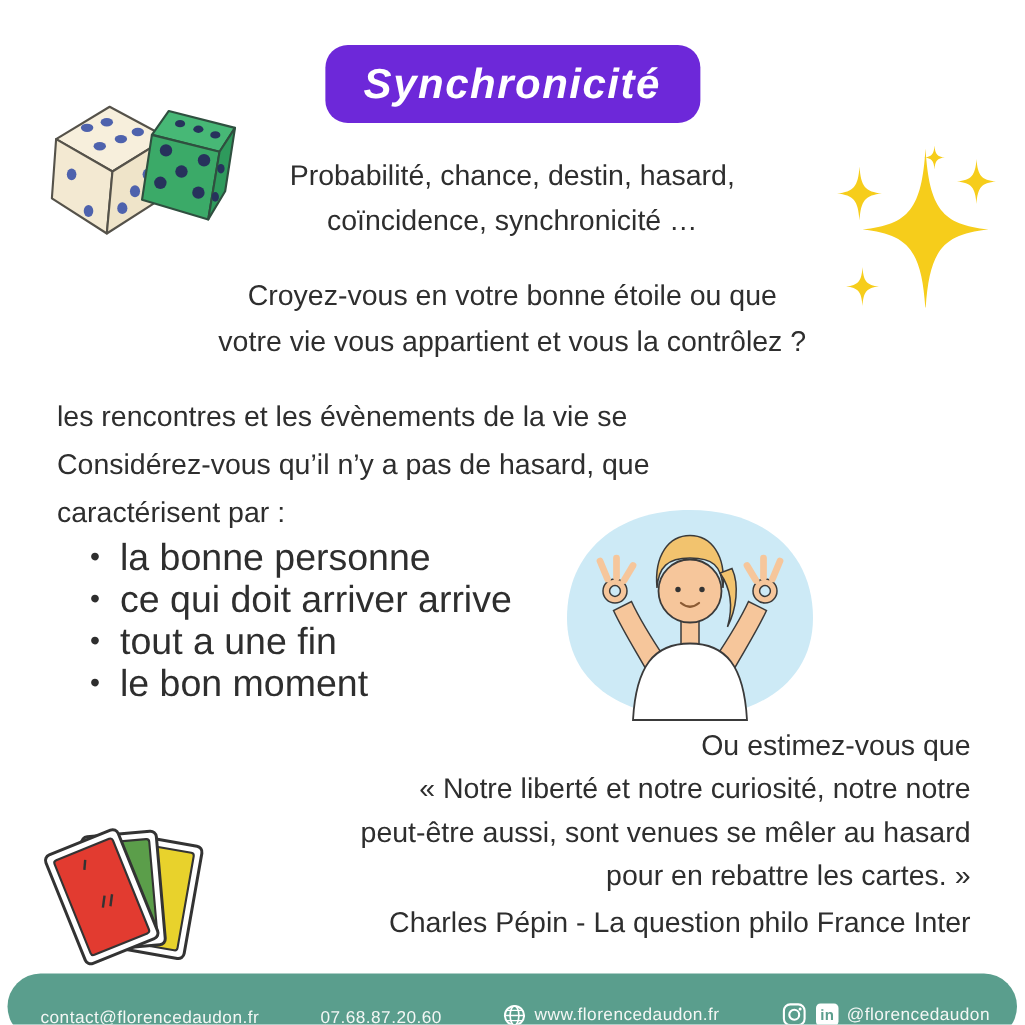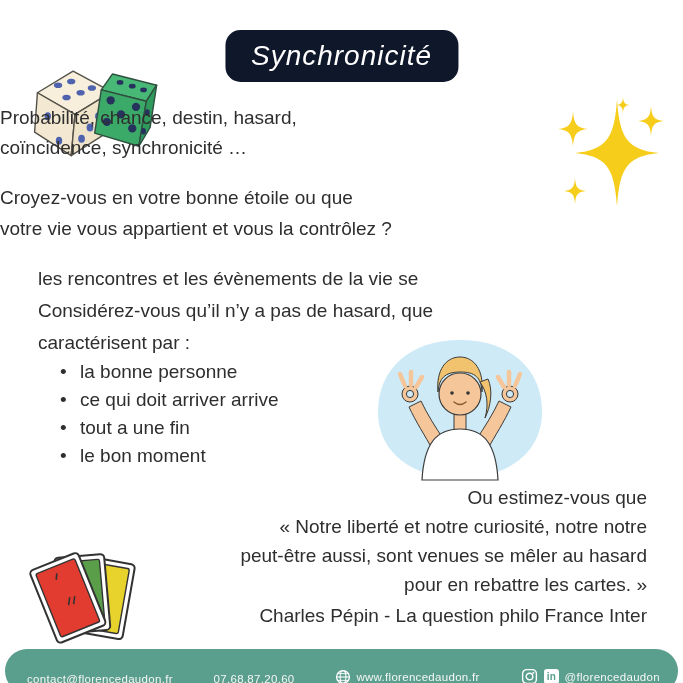--- a/index.html
+++ b/index.html
@@ -8,8 +8,8 @@
   .canvas{position:relative;width:683px;height:683px;background:#ffffff;overflow:hidden;color:#2e2e2e;}
 
   .title-badge{position:absolute;top:30px;left:50%;transform:translateX(-50%);
-    background:#0f172a;color:#ffffff;border-radius:15px;padding:10px 26px;
-    font-size:28px;letter-spacing:1px;font-style:italic;}
+    background:#6d28d9;color:#ffffff;border-radius:15px;padding:10px 26px;
+    font-size:28px;letter-spacing:1px;font-style:italic;font-weight:bold;}
 
   .txt{position:absolute;font-size:19px;color:#2e2e2e;}
   .center{left:0;width:683px;text-align:left;}

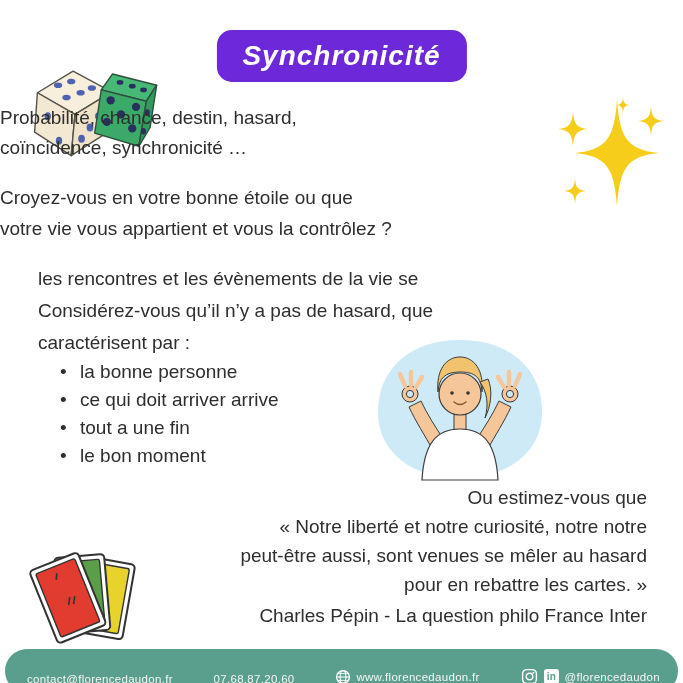--- a/index.html
+++ b/index.html
@@ -12,7 +12,7 @@
     font-size:28px;letter-spacing:1px;font-style:italic;font-weight:bold;}
 
   .txt{position:absolute;font-size:19px;color:#2e2e2e;}
-  .center{left:0;width:683px;text-align:left;}
+  .center{left:0;width:683px;text-align:center;}
   .intro{top:103px;line-height:30px;}
   .question{top:182px;line-height:31px;}
   .consider{left:38px;top:263px;line-height:32px;text-align:left;}

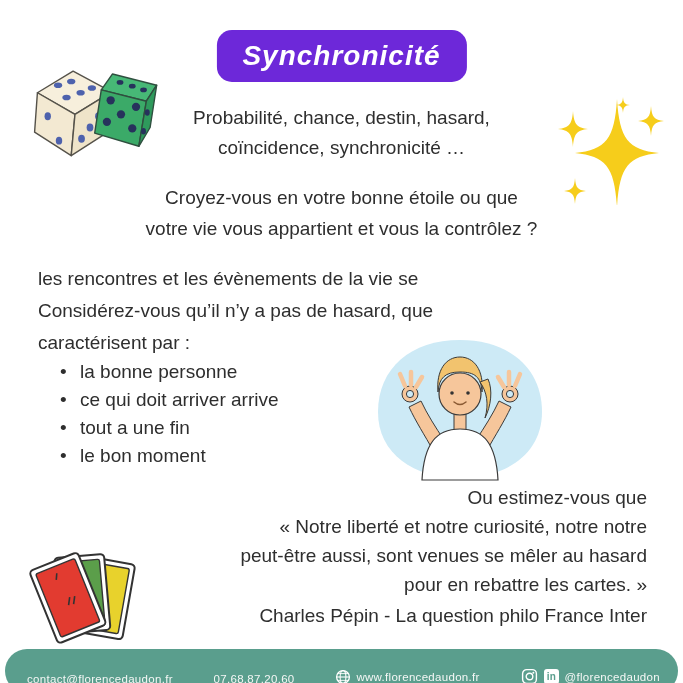--- a/index.html
+++ b/index.html
@@ -18,7 +18,7 @@
   .consider{left:38px;top:263px;line-height:32px;text-align:left;}
 
   .bullets{position:absolute;left:60px;top:358px;margin:0;padding:0;list-style:none;}
-  .bullets li{position:relative;padding-left:20px;font-size:19px;line-height:28px;}
+  .bullets li{position:relative;padding-left:20px;font-size:25px;line-height:28px;}
   .bullets li::before{content:"•";position:absolute;left:0;top:0;font-size:19px;}
 
   .quote{right:36px;top:483px;text-align:right;line-height:29px;}

